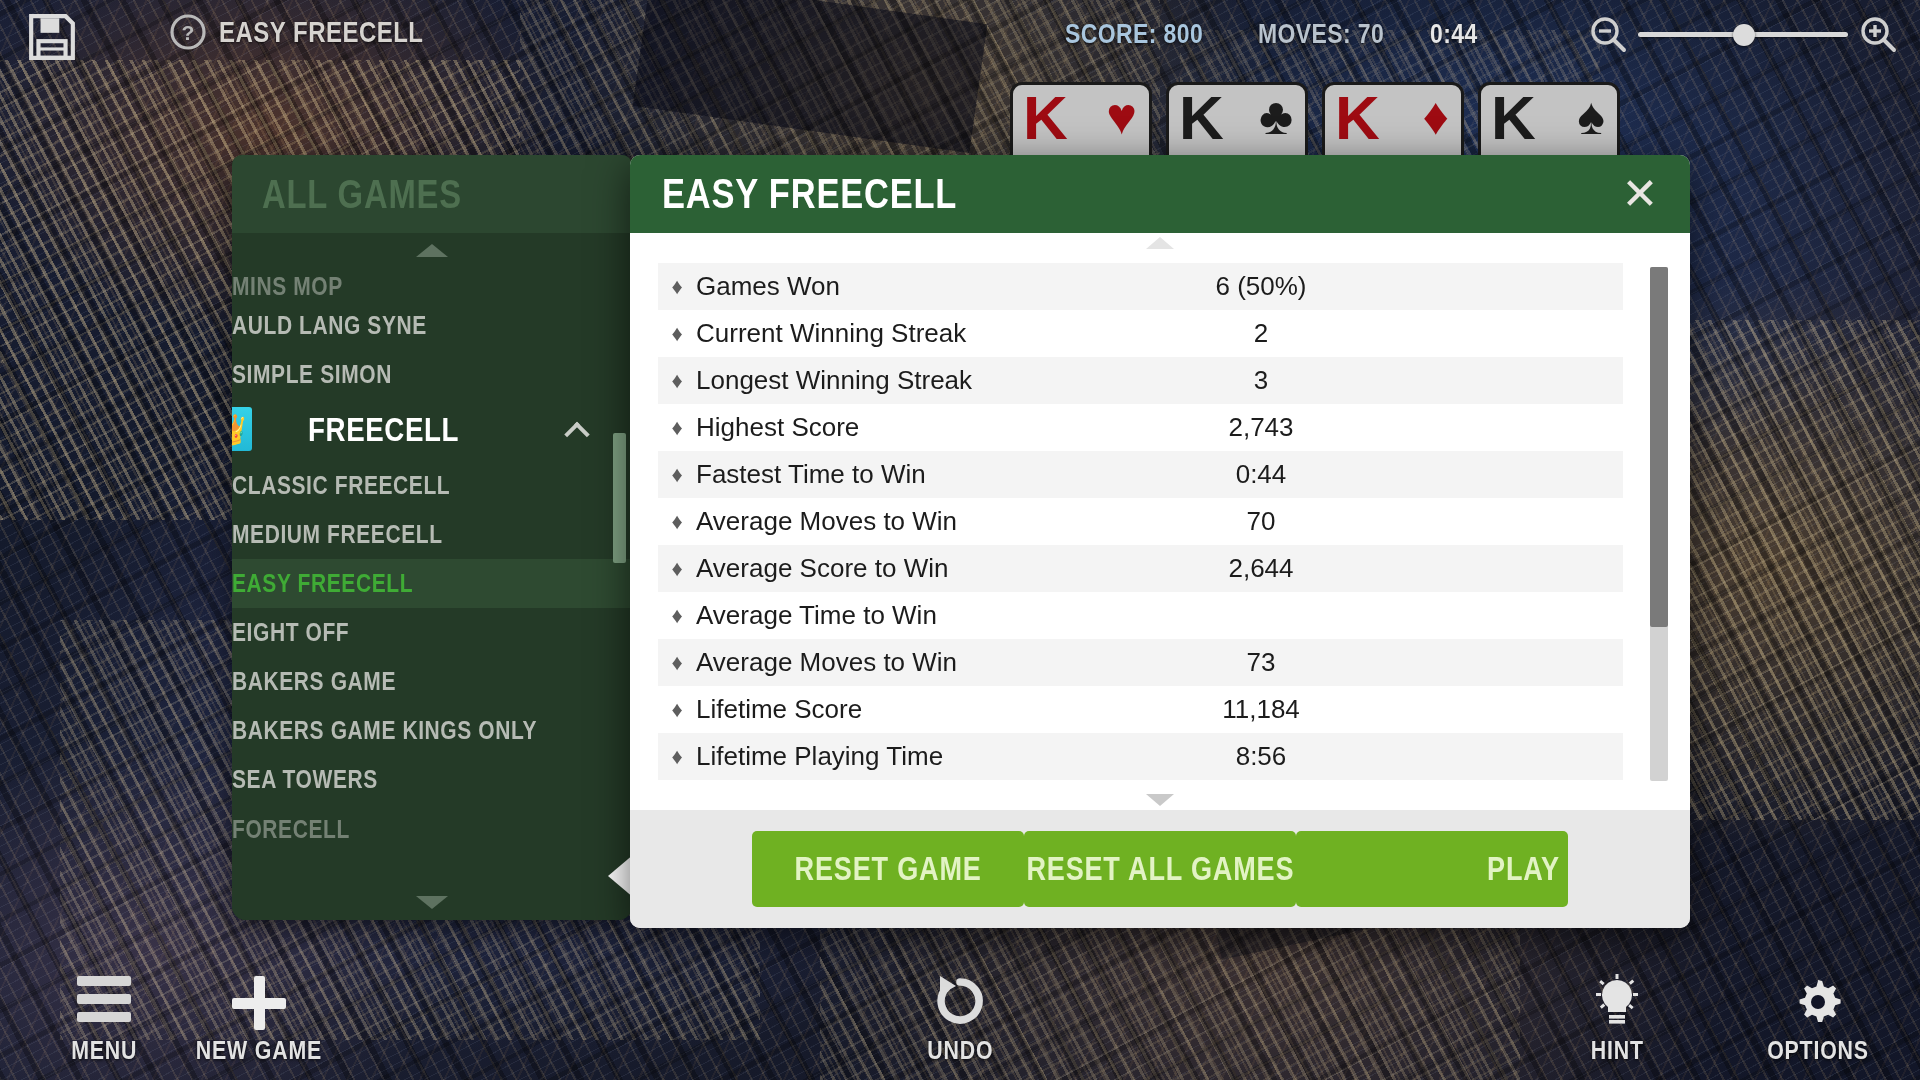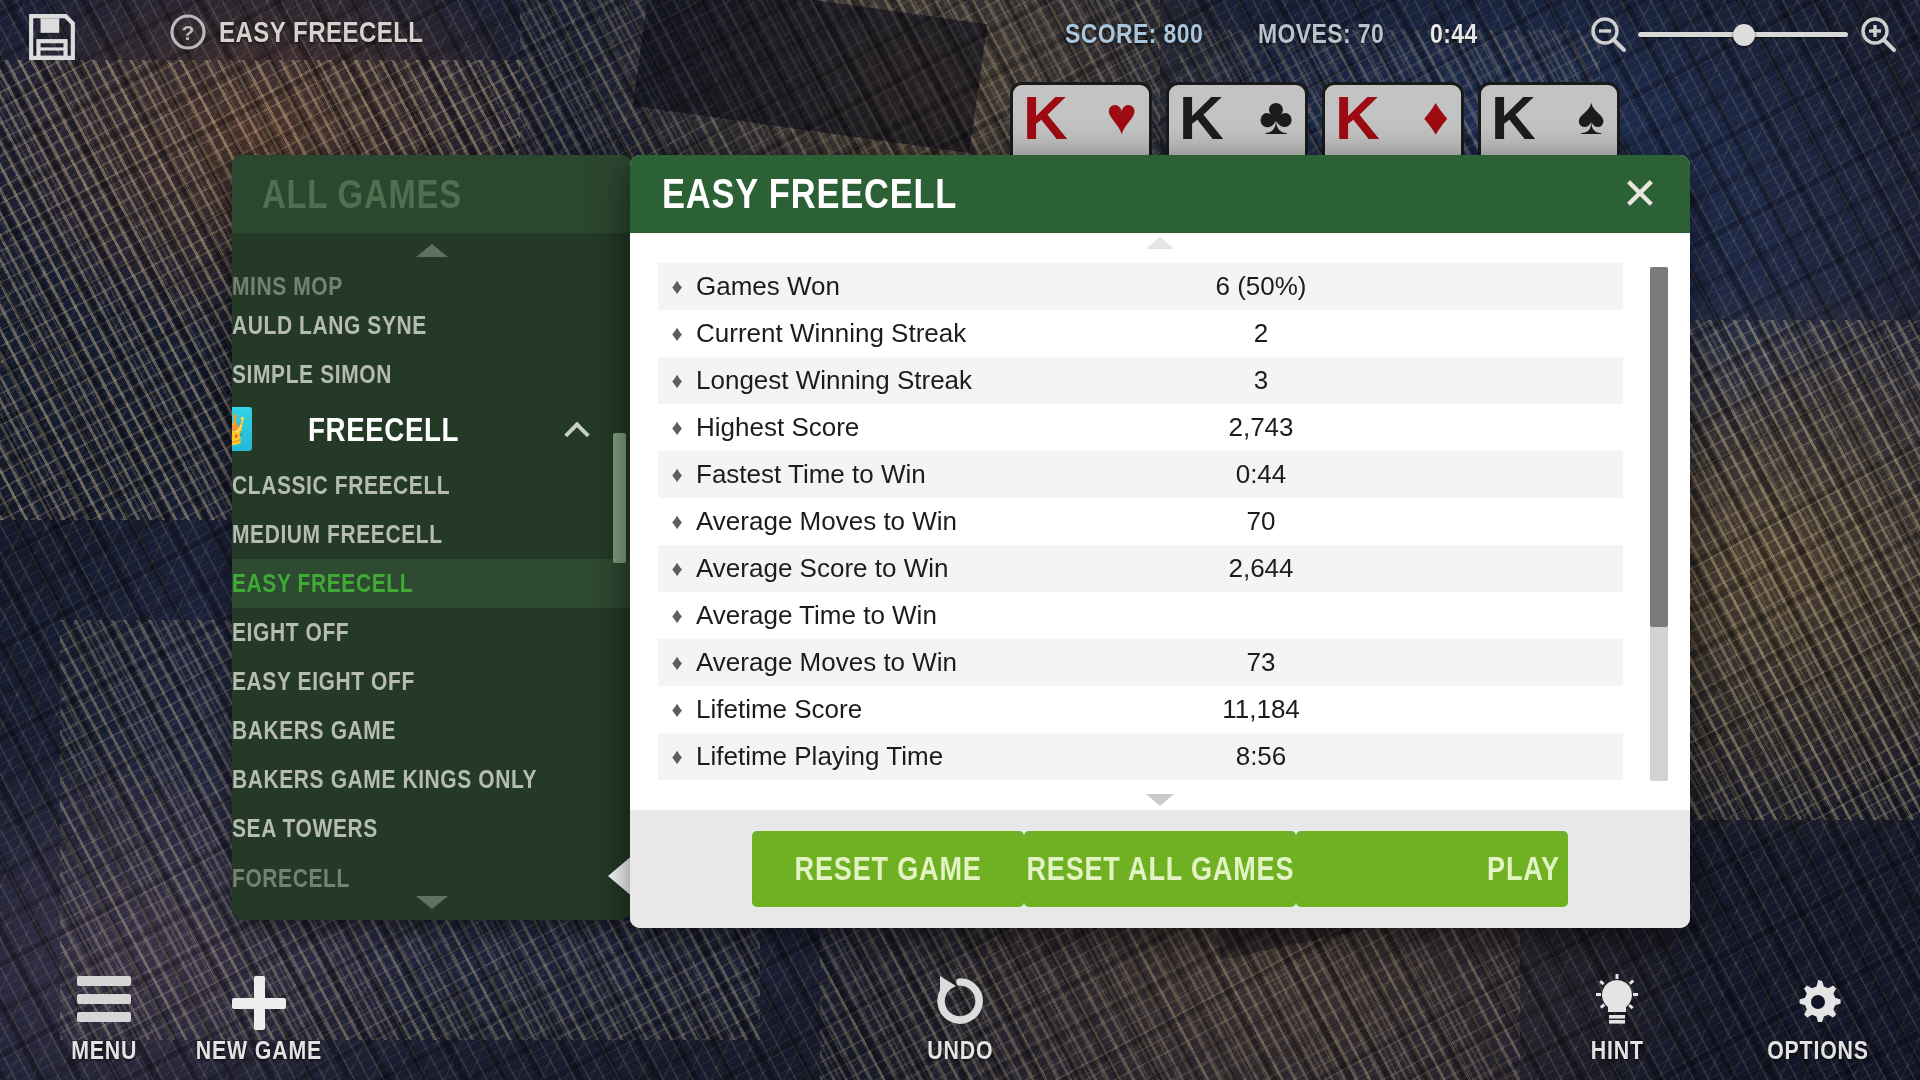--- a/index.html
+++ b/index.html
@@ -316,9 +316,6 @@
       </div>
       <div class="game-item">
         <span class="label">EIGHT OFF</span>
-      </div>
-      <div class="game-item">
-        <span class="label">EASY EIGHT OFF</span>
       </div>
       <div class="game-item">
         <span class="label">BAKERS GAME</span>

